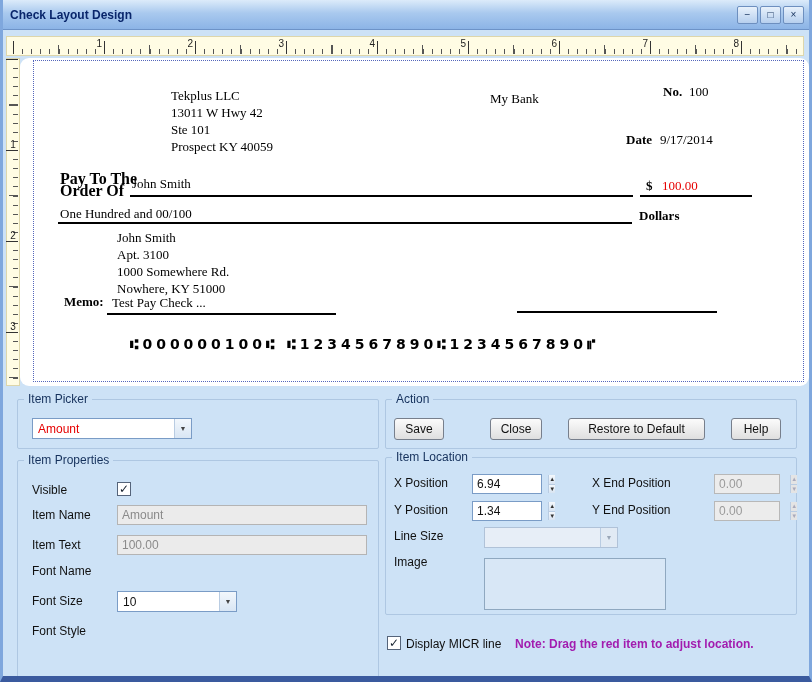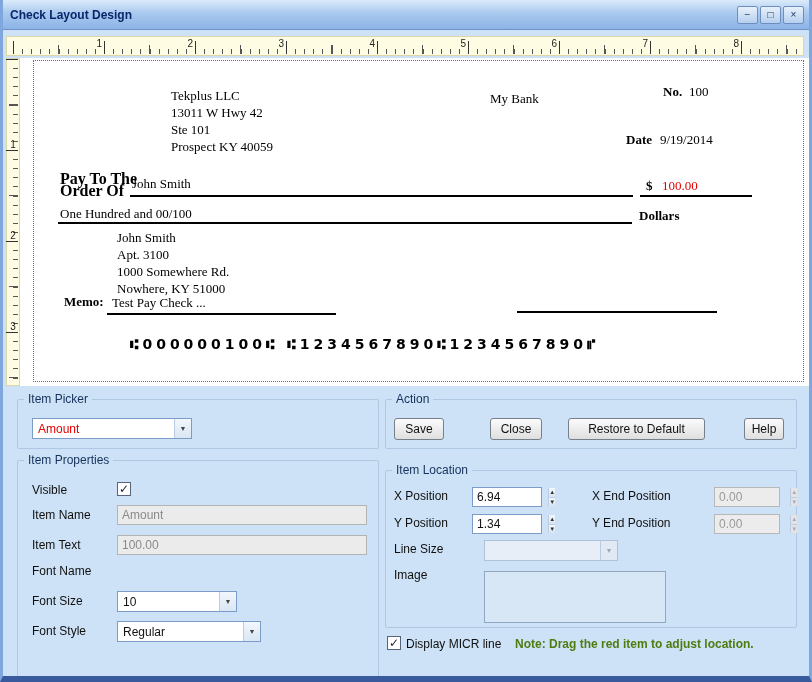--- a/index.html
+++ b/index.html
@@ -40,7 +40,7 @@
   .vnum{position:absolute;left:0;width:12px;text-align:center;font-size:10px;color:#222;}
   
   .canvas{position:absolute;left:17px;top:58px;width:789px;height:328px;background:#ffffff;
-    font-family:"Liberation Serif","DejaVu Serif",serif;font-size:13px;color:#000;}
+    font-family:"Liberation Serif","DejaVu Serif",serif;font-size:13px;color:#000;border-radius:9px;}
   .sel-border{position:absolute;left:13px;top:2px;width:769px;height:320px;border:1px dotted #5566bb;}
   .ck{position:absolute;white-space:nowrap;}
   .b{font-weight:bold;}

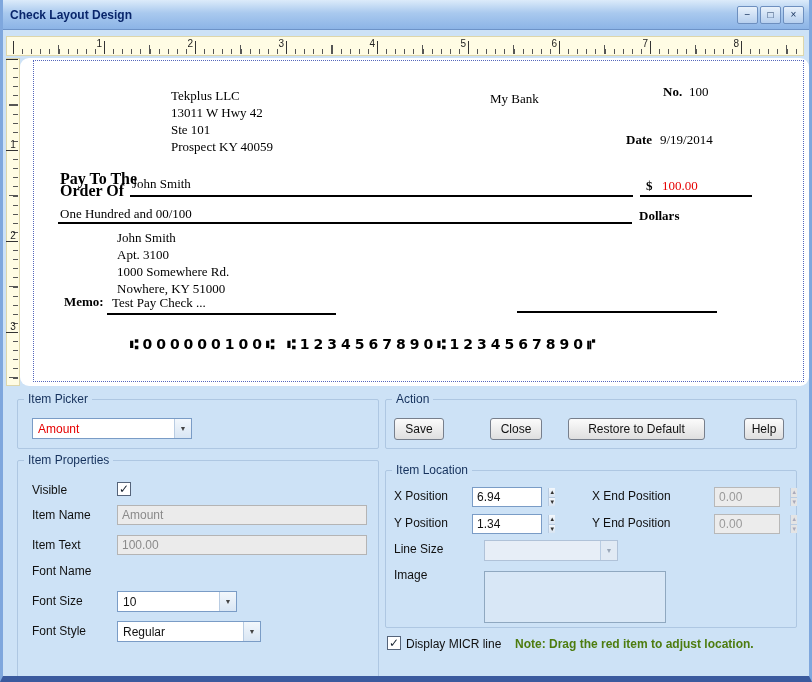--- a/index.html
+++ b/index.html
@@ -138,7 +138,7 @@
   <div class="ck" style="left:669px;top:26px">100</div>
 
   <div class="ck b" style="left:606px;top:74px">Date</div>
-  <div class="ck" style="left:640px;top:74px">9/19/2014</div>
+  <div class="ck" style="left:640px;top:74px">9/17/2014</div>
 
   <div class="ck b" style="left:40px;top:112px;font-size:16px">Pay To The</div>
   <div class="ck b" style="left:40px;top:124px;font-size:16px">Order Of</div>

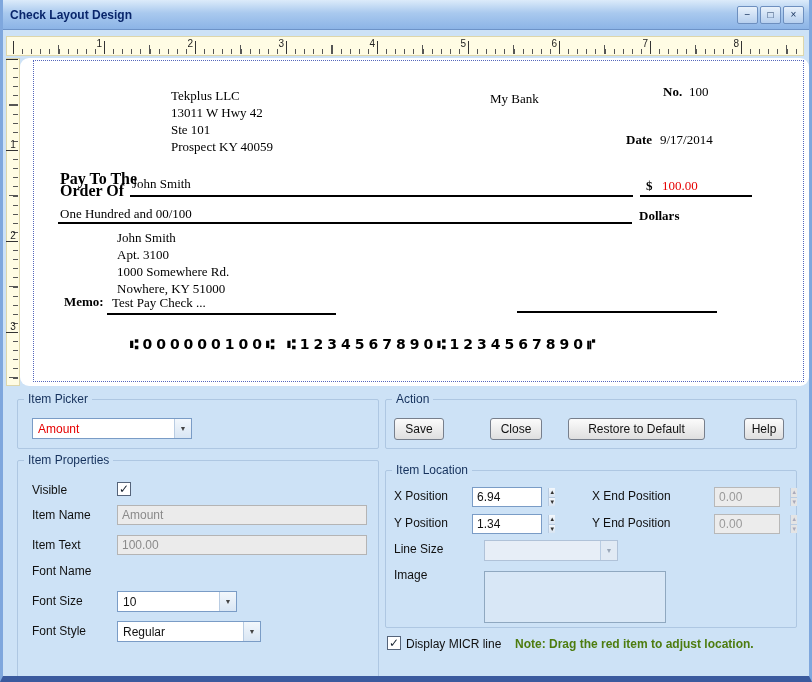--- a/index.html
+++ b/index.html
@@ -181,7 +181,7 @@
     <div class="btn" style="left:8px;top:18px;width:50px">Save</div>
     <div class="btn" style="left:104px;top:18px;width:52px">Close</div>
     <div class="btn" style="left:182px;top:18px;width:137px">Restore to Default</div>
-    <div class="btn" style="left:358px;top:18px;width:40px">Help</div>
+    <div class="btn" style="left:345px;top:18px;width:50px">Help</div>
   </div>
 
   <div class="group" style="left:14px;top:74px;width:362px;height:248px">

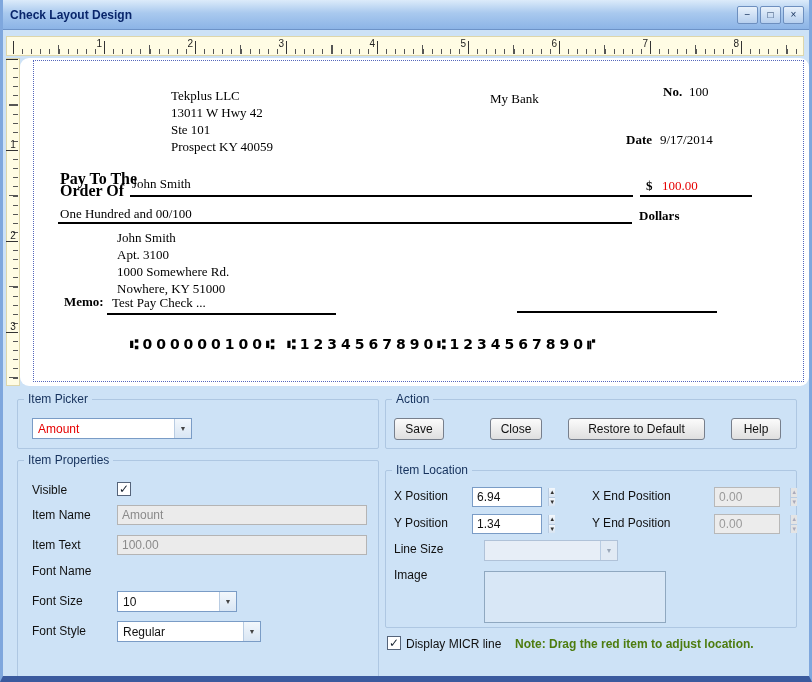--- a/index.html
+++ b/index.html
@@ -211,7 +211,7 @@
     </div>
   </div>
 
-  <div class="group" style="left:382px;top:84px;width:412px;height:158px">
+  <div class="group" style="left:382px;top:71px;width:412px;height:158px">
     <span class="group-label">Item Location</span>
 
     <span class="lbl" style="left:8px;top:18px">X Position</span>

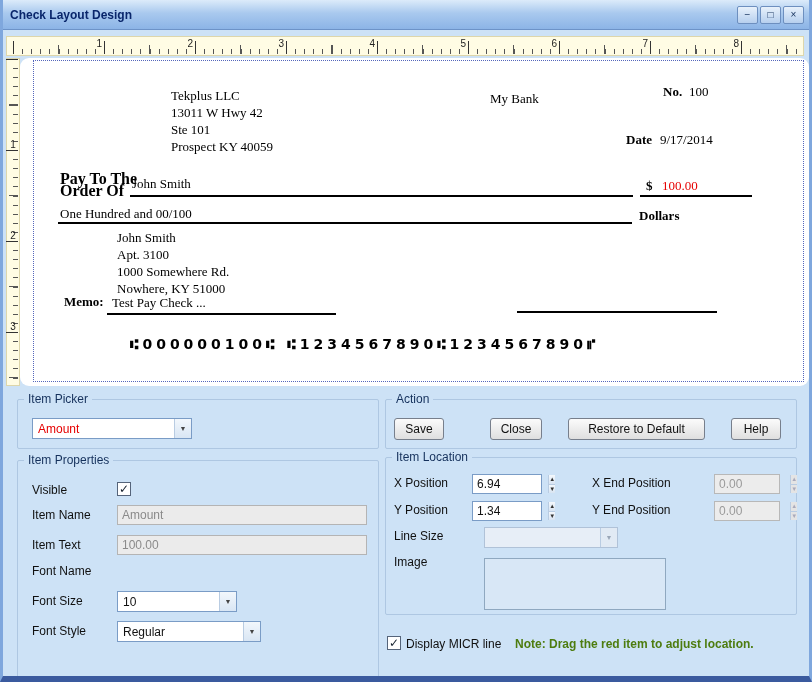--- a/index.html
+++ b/index.html
@@ -205,10 +205,6 @@
     </div>
 
     <span class="lbl" style="left:14px;top:163px">Font Style</span>
-    <div class="combo" style="left:99px;top:160px;width:144px">
-      <span class="combo-val">Regular</span>
-      <span class="combo-arrow">▼</span>
-    </div>
   </div>
 
   <div class="group" style="left:382px;top:71px;width:412px;height:158px">

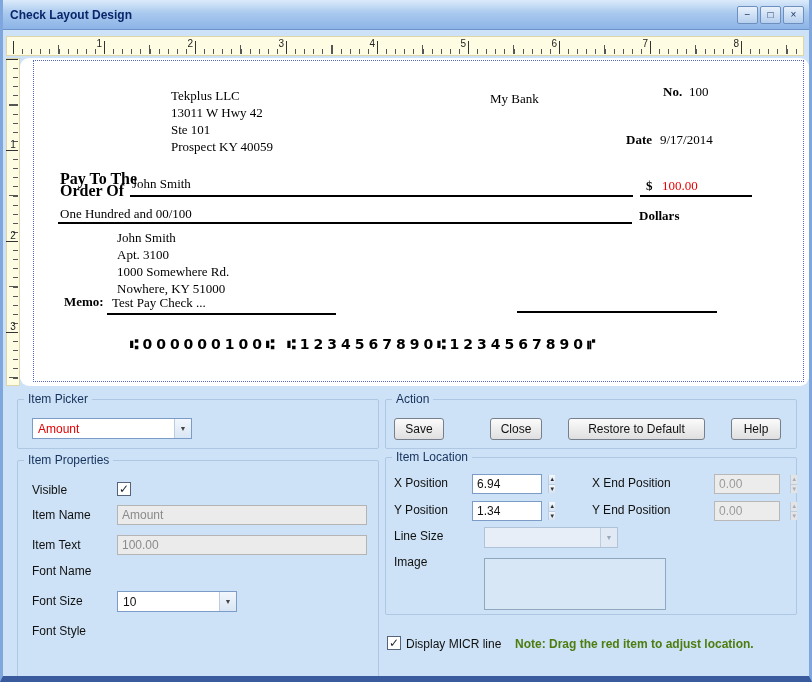--- a/index.html
+++ b/index.html
@@ -87,7 +87,7 @@
     display:flex;align-items:center;justify-content:center;font-size:12px;line-height:1;color:#15202e;
   }
   .imagebox{position:absolute;border:1px solid #8fa8c0;background:#d8e7f6;box-sizing:border-box;}
-  .note{position:absolute;color:#4d7c0f;font-size:12px;font-weight:600;white-space:nowrap;}
+  .note{position:absolute;color:#a21caf;font-size:12px;font-weight:600;white-space:nowrap;}
   .micr-check-label{font-weight:400;}
 </style>
 </head>

